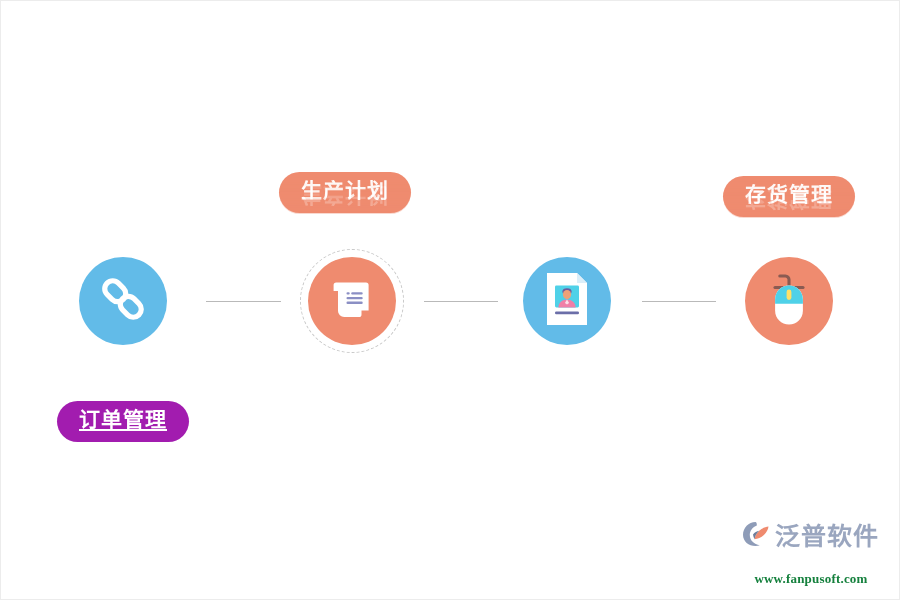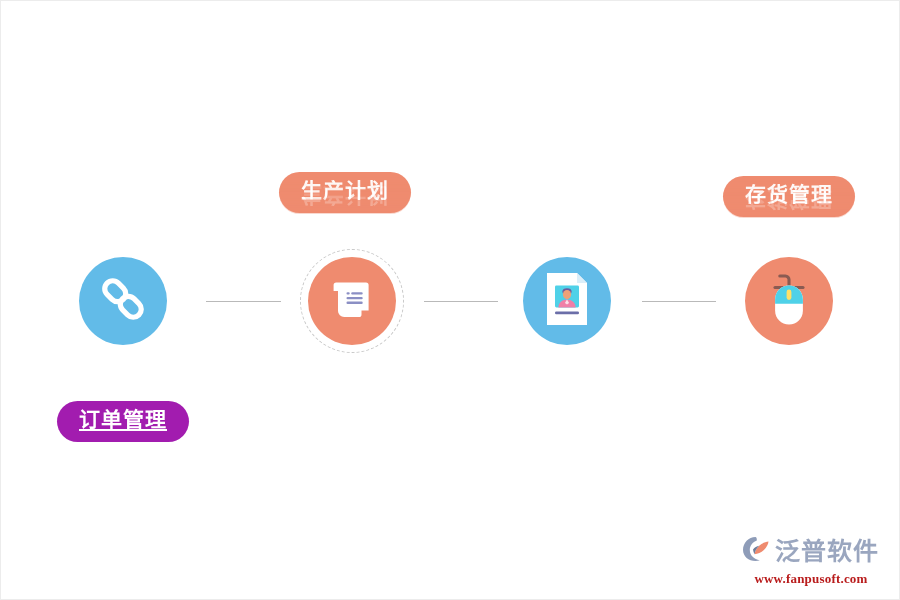--- a/index.html
+++ b/index.html
@@ -132,10 +132,10 @@
     font-family: "DejaVu Sans", "Liberation Sans", sans-serif;
   }
   .wm-url {
-    margin-top: 4px;
+    margin-top: 19px;
     font-size: 13px;
     font-weight: 700;
-    color: #b91c1c;
+    color: #15803d;
     letter-spacing: .2px;
     font-family: "Liberation Serif", "DejaVu Serif", serif;
   }

